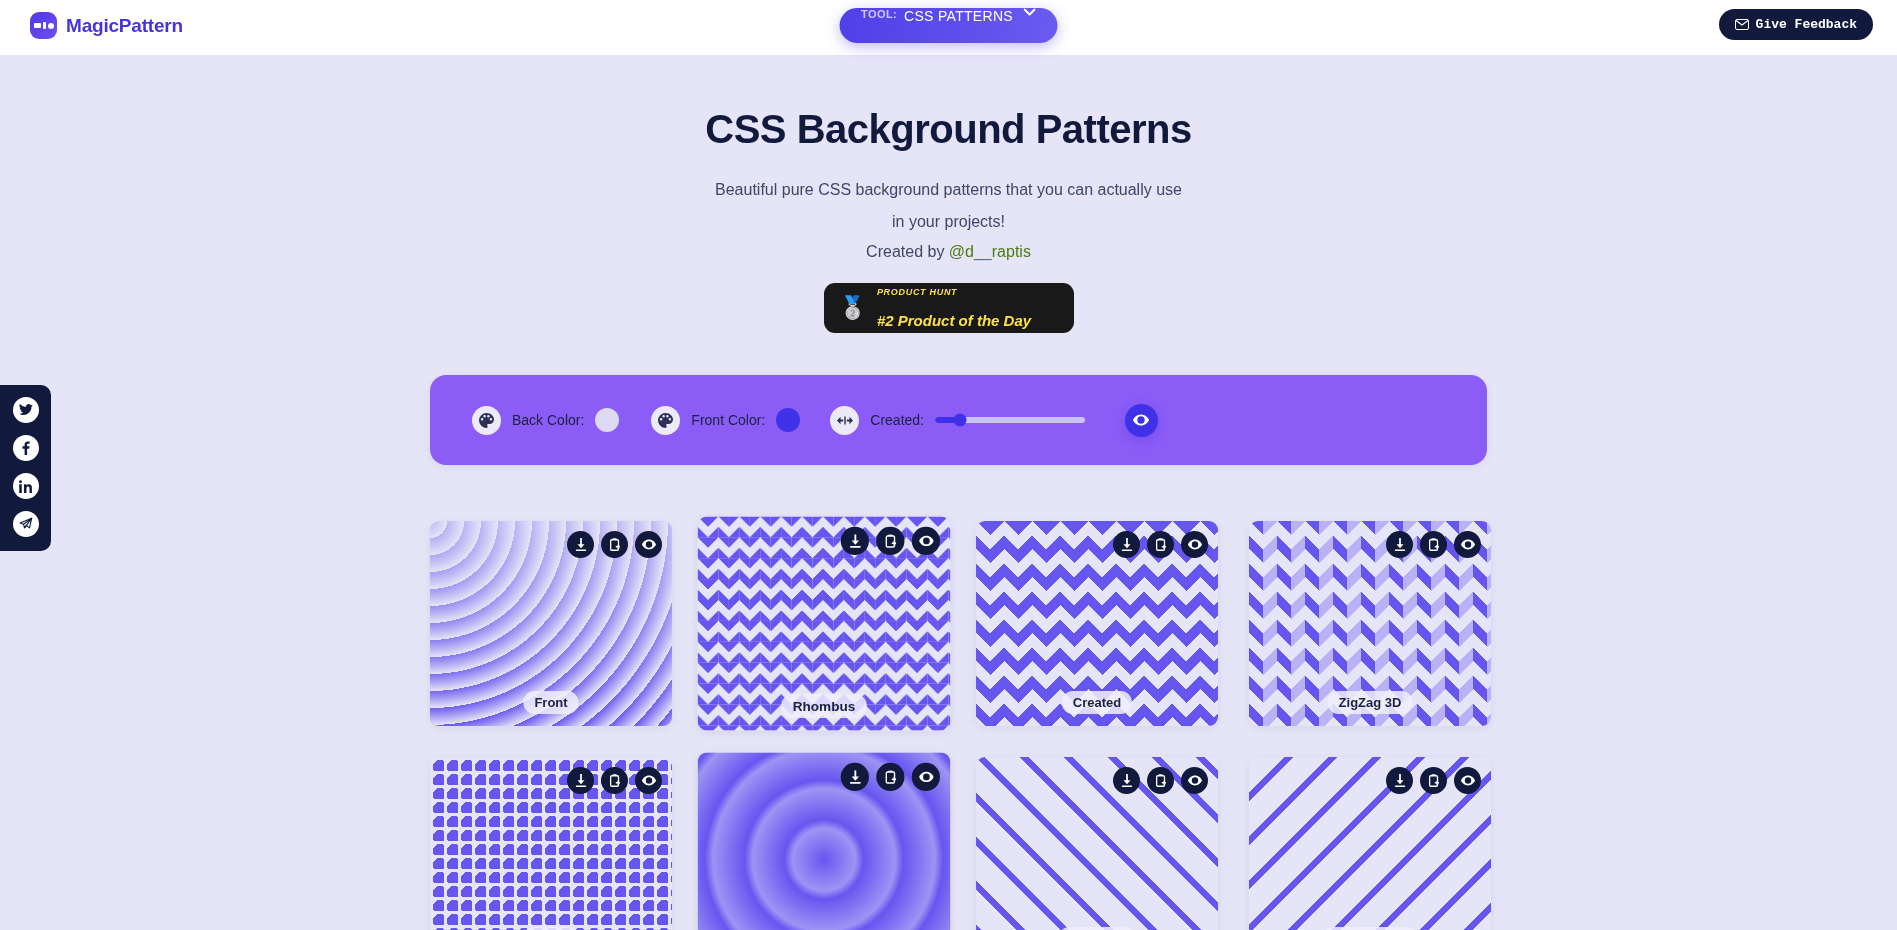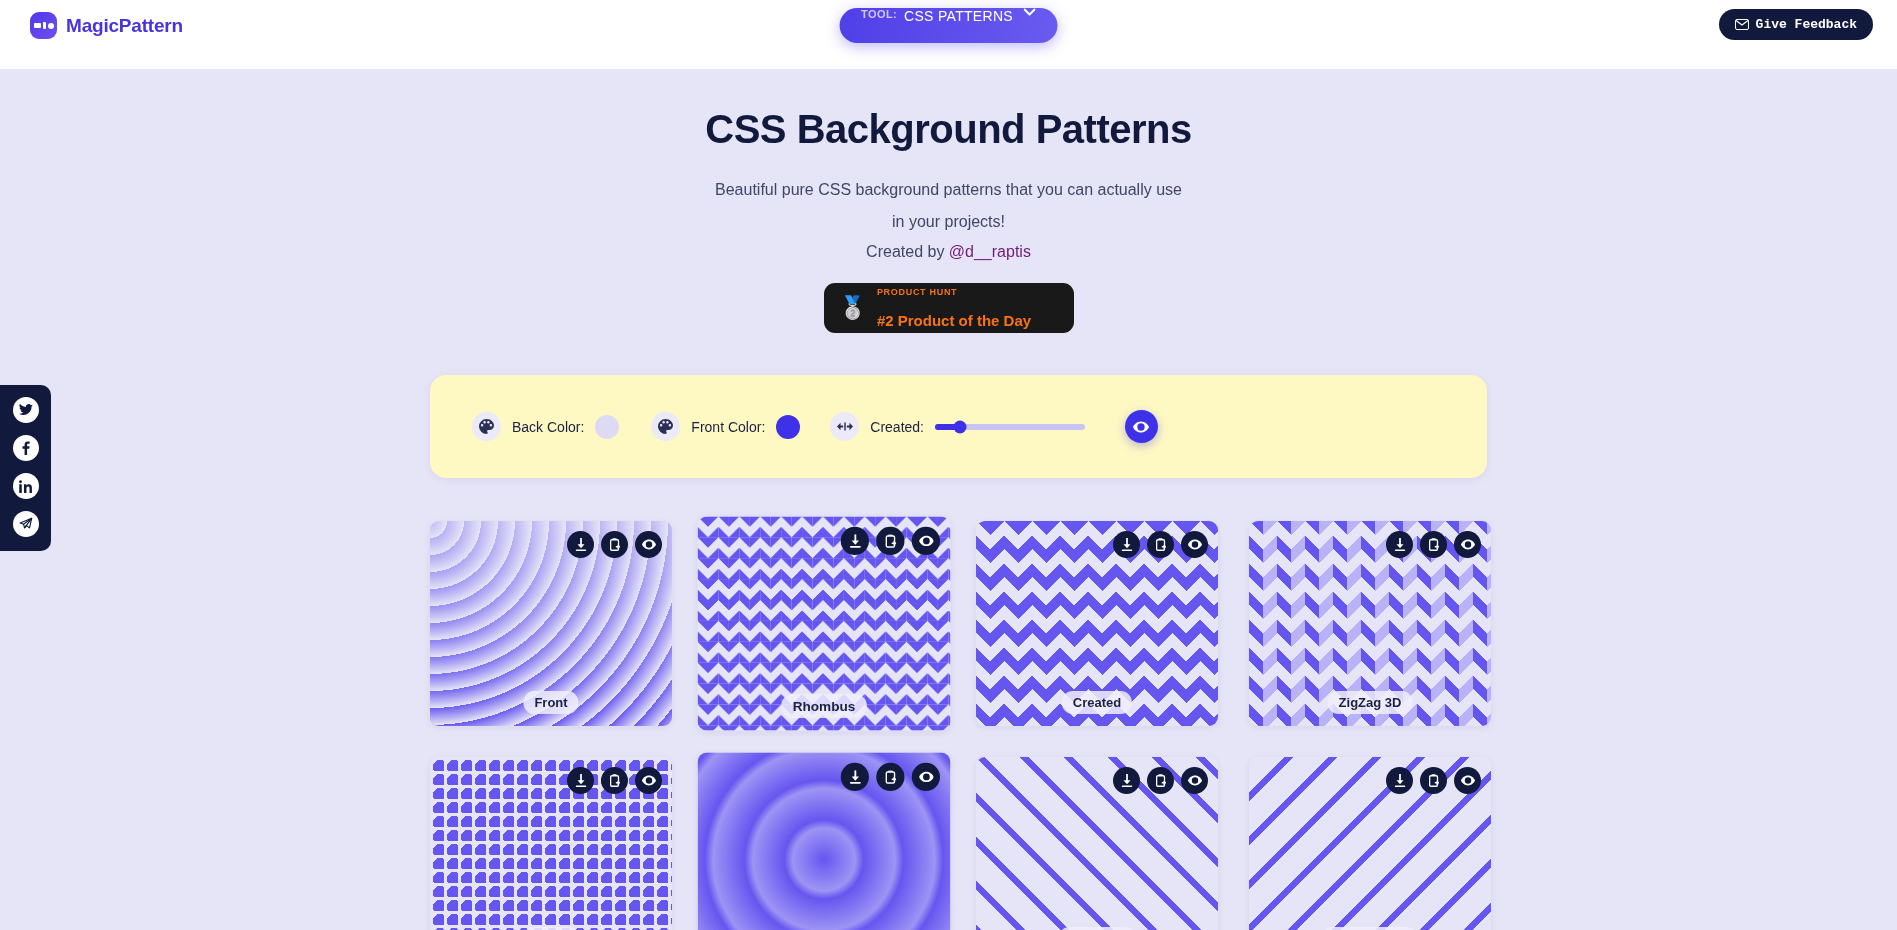--- a/index.html
+++ b/index.html
@@ -15,7 +15,7 @@
   
   .topbar {
     position: absolute; top:0; left:0;
-    width: 1897px; height: 69px;
+    width: 1897px; height: 55px;
     background: #ffffff;
     display: flex; align-items: center;
     z-index: 60;

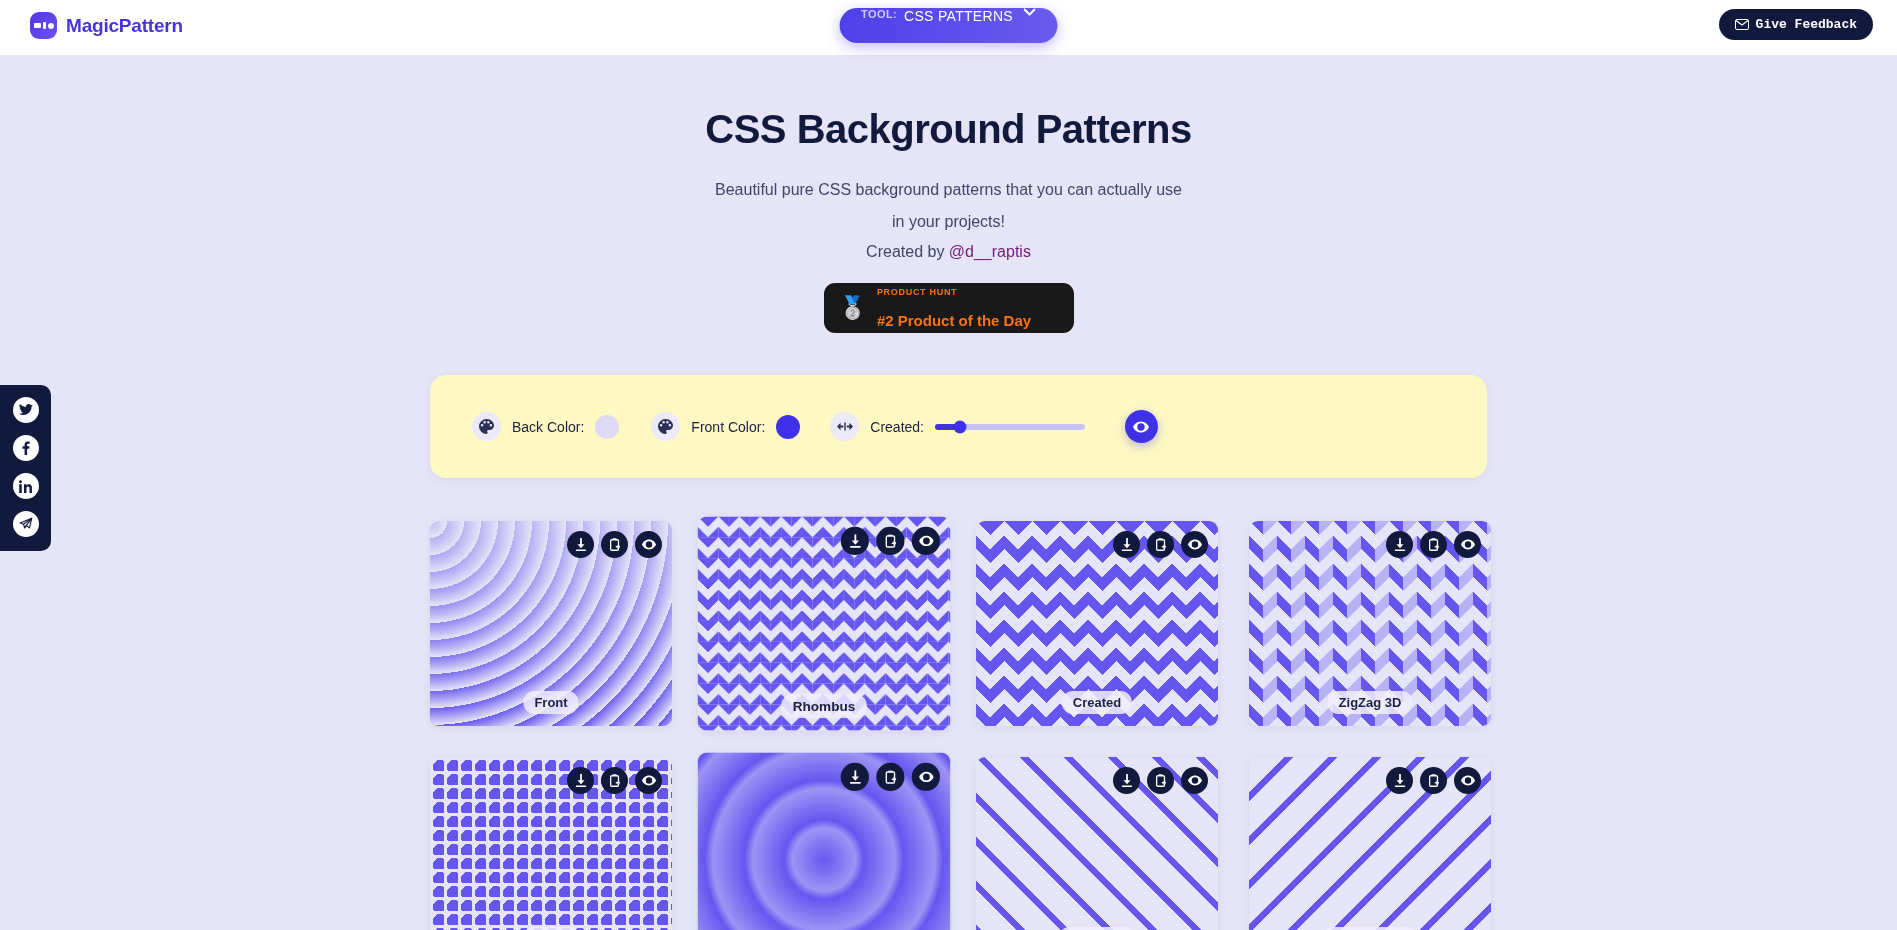--- a/index.html
+++ b/index.html
@@ -84,7 +84,7 @@
     font-size: 16px; line-height: 32px; color:#3f4667;
   }
   .hero .created { margin-top: 5px; font-size:16px; color:#3f4667; }
-  .hero .created a { color:#701a75; text-decoration:none; }
+  .hero .created a { color:#4d7c0f; text-decoration:none; }
 
   .ph-badge {
     margin: 22px auto 0; width: 250px; height: 50px;

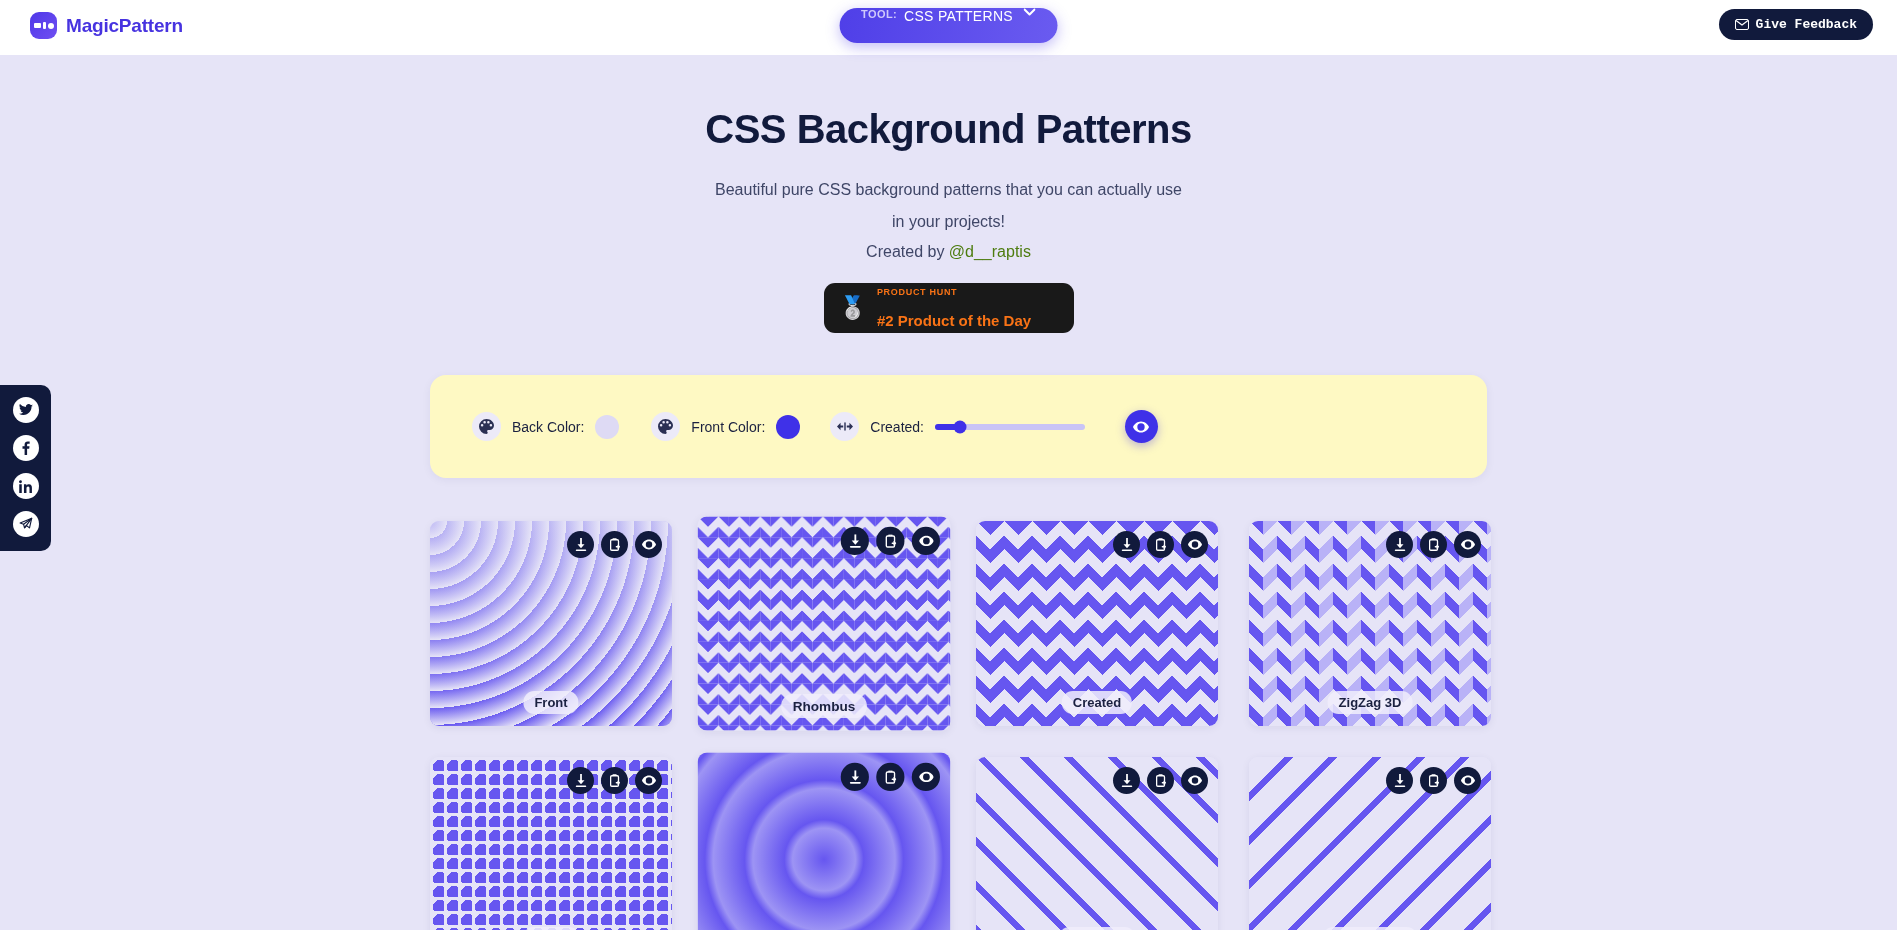--- a/index.html
+++ b/index.html
@@ -93,7 +93,7 @@
     cursor:pointer;
   }
   .ph-badge .medal { font-size: 22px; line-height:1; }
-  .ph-badge .txt { text-align:left; color:#f97316; }
+  .ph-badge .txt { text-align:left; color:#fde047;font-style:italic; }
   .ph-badge .kicker { font-size: 9px; font-weight:700; letter-spacing:.7px; }
   .ph-badge .title { font-size: 15px; font-weight:700; margin-top:15px; }
 

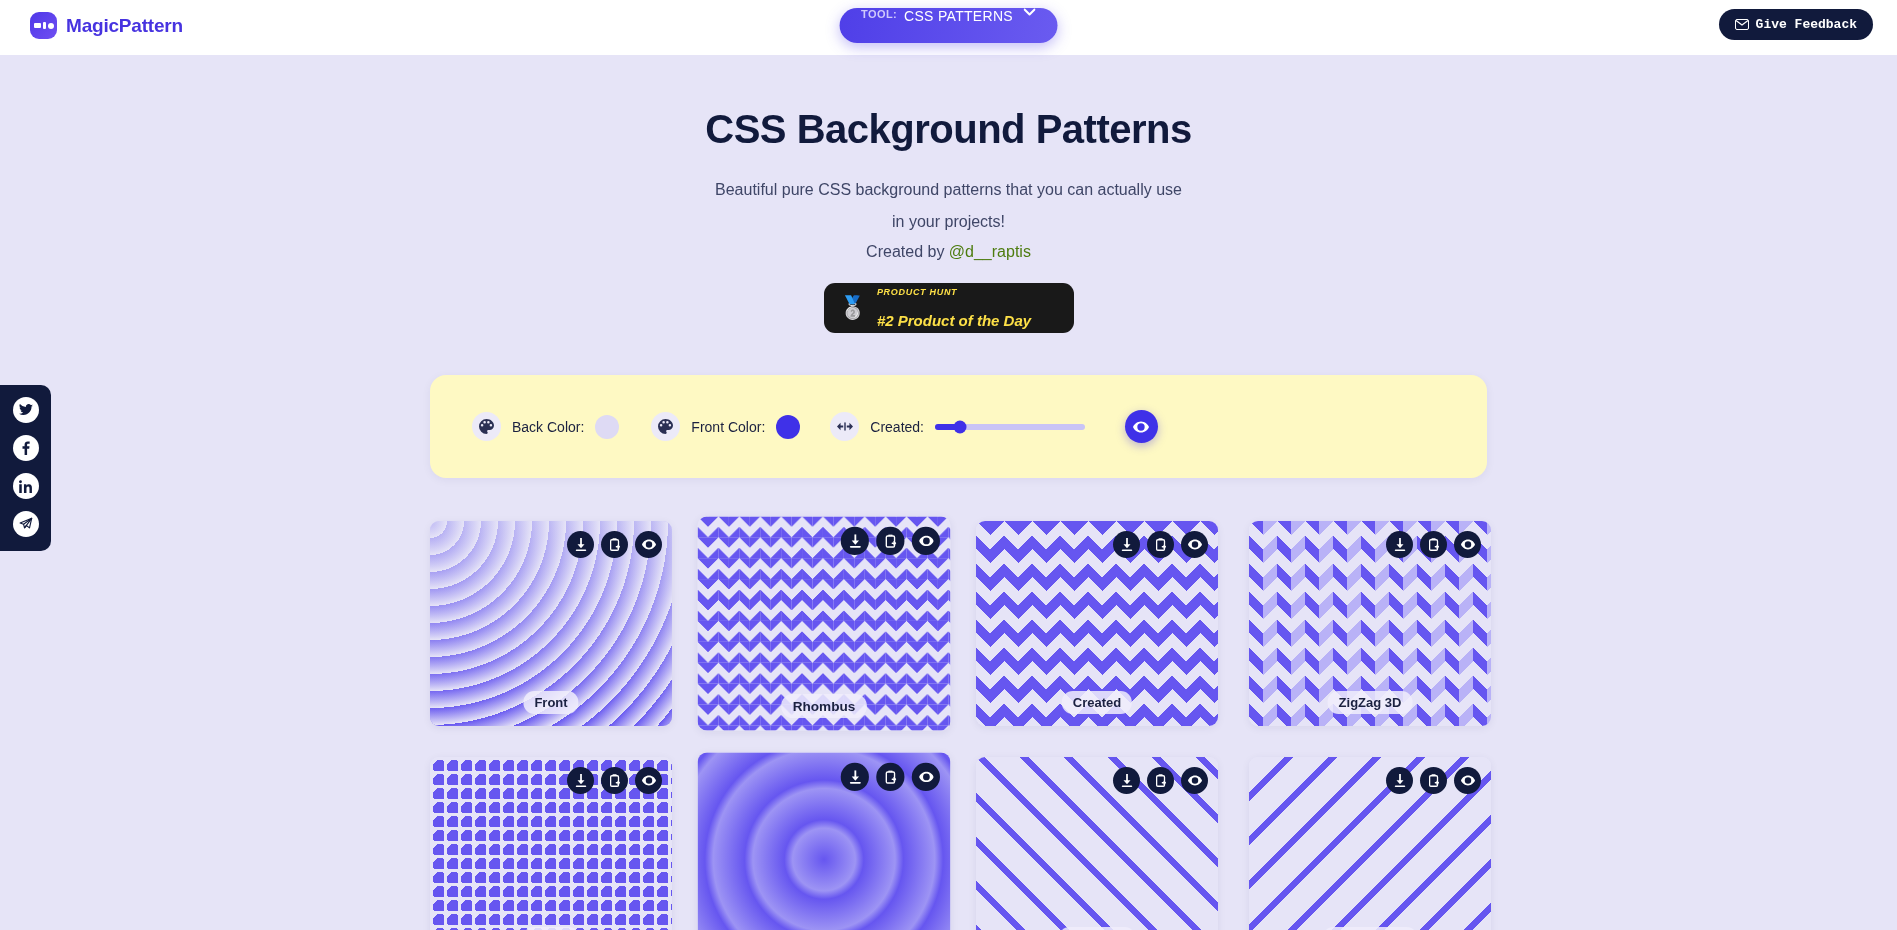--- a/index.html
+++ b/index.html
@@ -100,8 +100,8 @@
   
   .controls {
     position:absolute; left:430px; top:375px;
-    width: 1057px; height: 103px;
-    background:#fef9c3; border-radius: 16px;
+    width: 1057px; height: 90px;
+    background:#8b5cf6; border-radius: 16px;
     box-shadow: 0 2px 10px rgba(30,25,90,.06);
     display:flex; align-items:center;
   }

